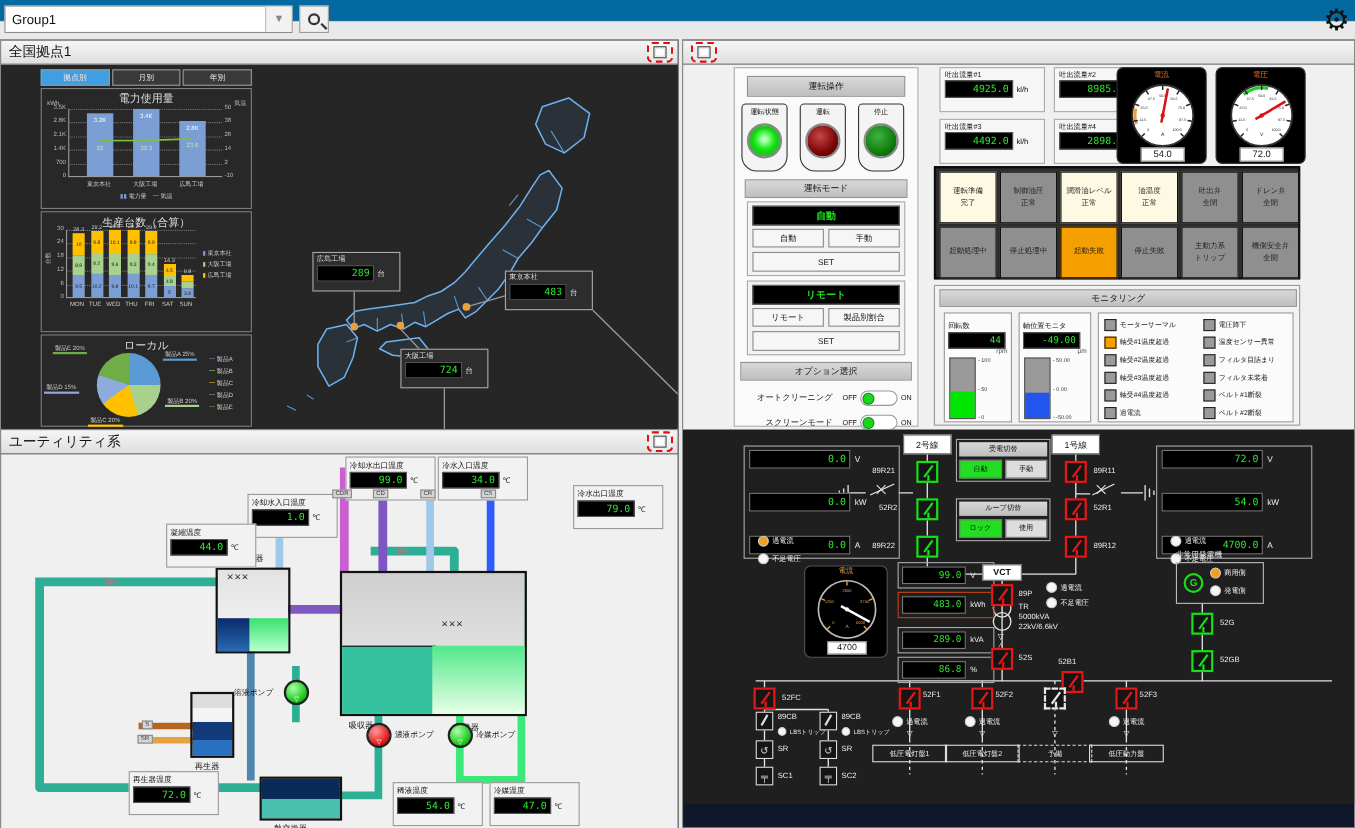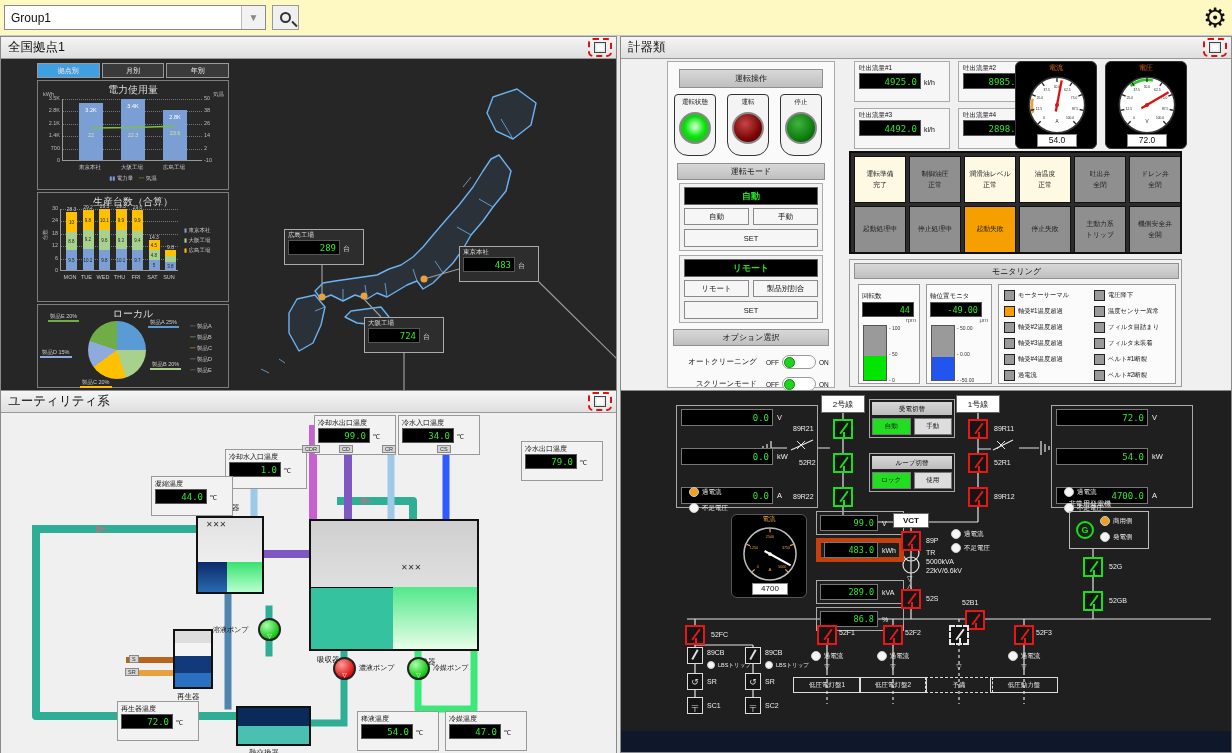--- a/index.html
+++ b/index.html
@@ -7,7 +7,7 @@
 body{background:#e9e9e9;position:relative;overflow:hidden;font-size:12px}
 .p{position:absolute}
 
-#topbar{left:0;top:0;width:1232px;height:36px;background:#fef9c3;border-bottom:1px solid #c8c8c8}
+#topbar{left:0;top:0;width:1232px;height:20px;background:#0369a1;border-bottom:1px solid #c8c8c8}
 #combo{left:4px;top:5px;width:262px;height:25px;background:#fff;border:1px solid #8a8a8a;display:flex;align-items:center}
 #combo .val{flex:1;padding-left:6px;color:#111}
 #combo .dd{width:24px;height:100%;border-left:1px solid #bbb;background:#f2f2f2;display:flex;align-items:center;justify-content:center;color:#888;font-size:10px}

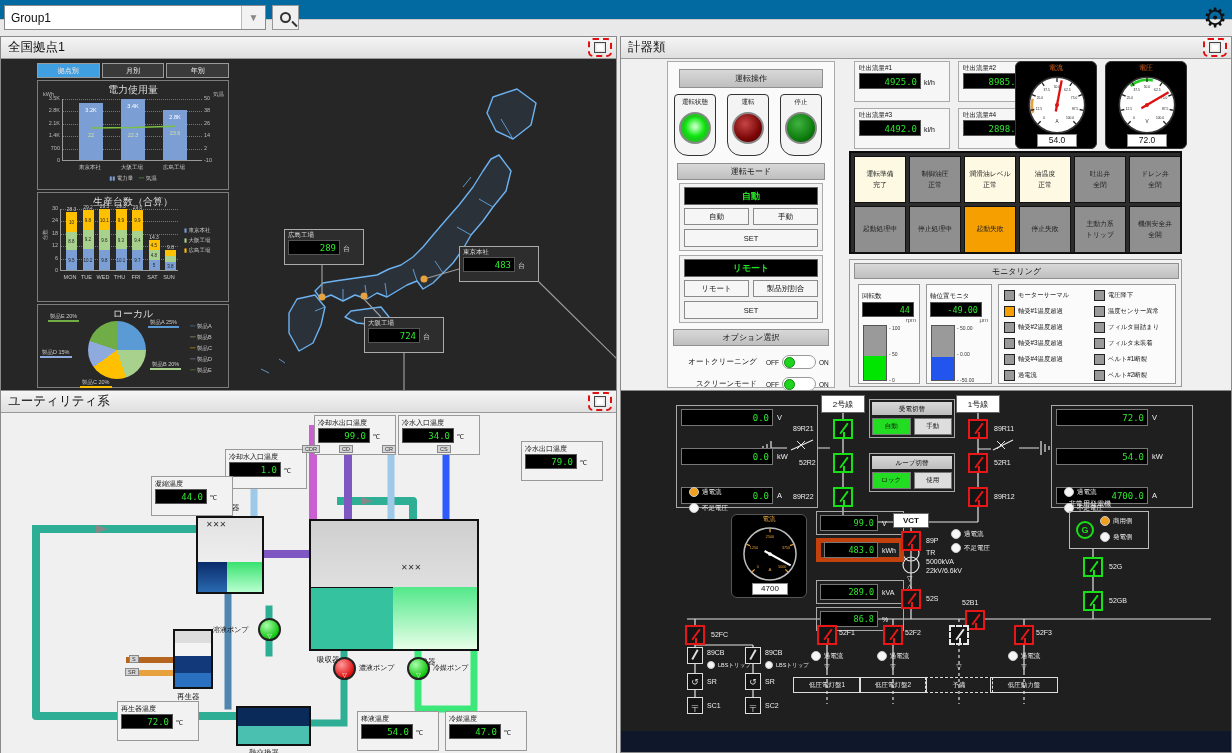--- a/index.html
+++ b/index.html
@@ -335,7 +335,6 @@
 
 <div class="p panel" id="p-inst">
   <div class="phead">
-    <span class="ttl">計器類</span>
     <span class="ann">
         <span class="popbtn"></span>
       </span>

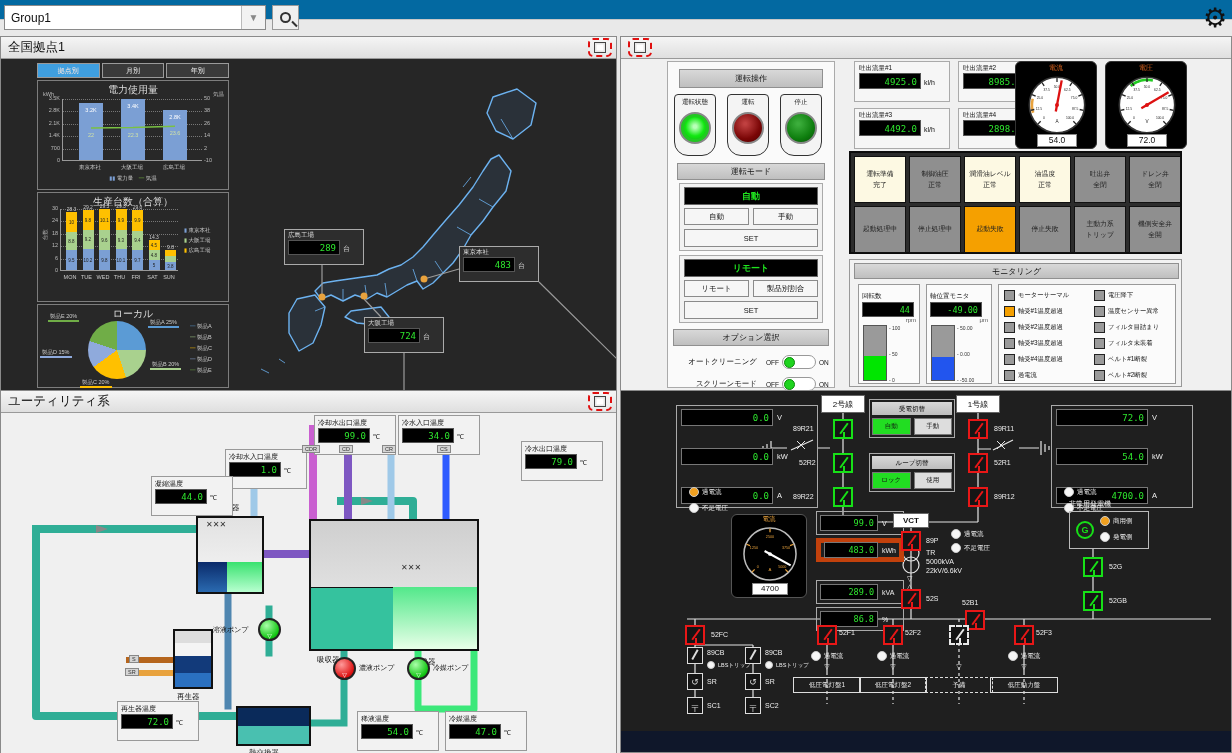--- a/index.html
+++ b/index.html
@@ -842,7 +842,7 @@
           <span style="color:#eee;font-size:7px">V</span>
         </div>
 
-        <div style="width:88px;height:24px;border:5px solid #c2410c;margin-bottom:18px;display:flex;align-items:center;gap:4px;padding:0 3px">
+        <div style="width:88px;height:24px;border:1px solid #c2410c;margin-bottom:8px;display:flex;align-items:center;gap:4px;padding:0 3px">
           <span class="disp" style="display:inline-block;width:58px;height:16px;background:#000;border:1px solid #777;color:#2ee62e;font-size:8.5px;font-family:'DejaVu Sans Mono',monospace;text-align:right;padding:2px 3px 0 0">483.0</span>
           <span style="color:#eee;font-size:7px">kWh</span>
         </div>

